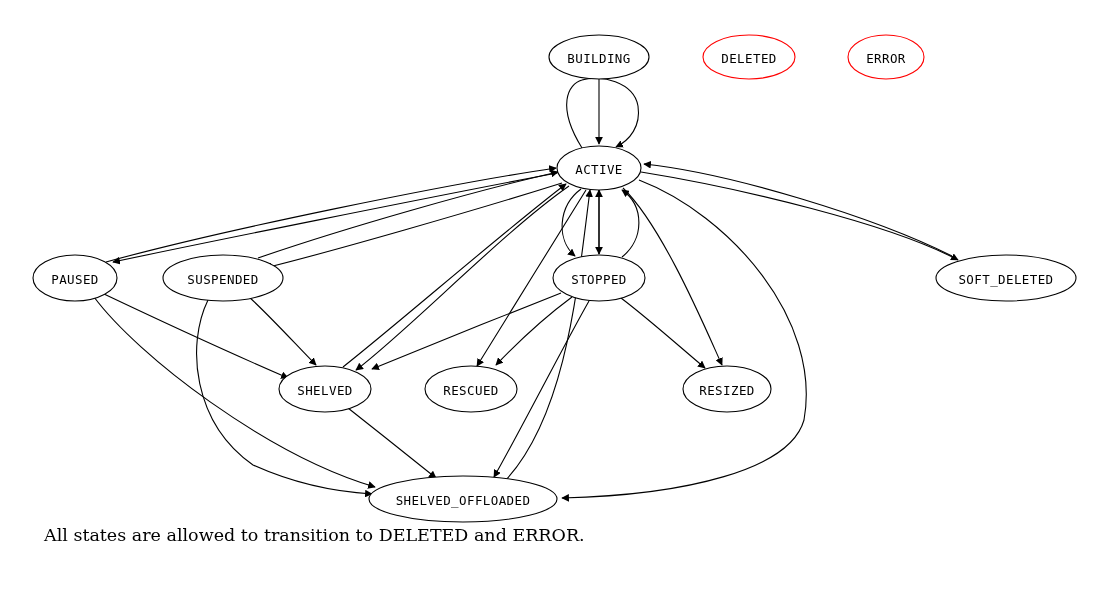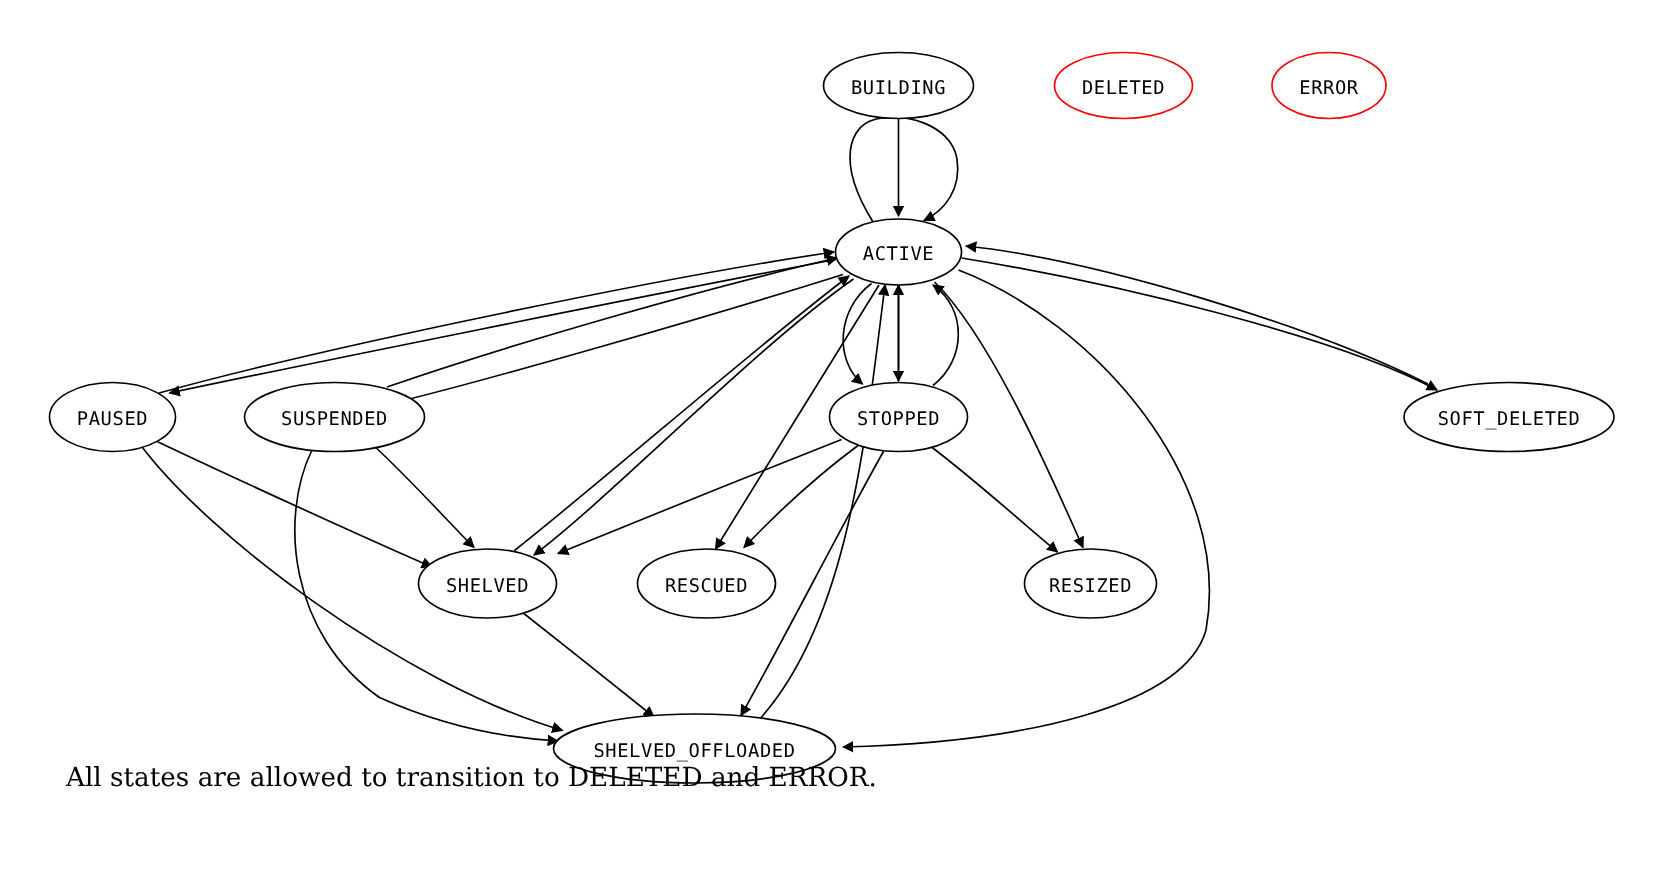--- a/index.html
+++ b/index.html
@@ -48,7 +48,7 @@
   .caption {
     position: absolute;
     left: 44px;
-    top: 509px;
+    top: 525px;
     font-family: "DejaVu Serif", "Liberation Serif", serif;
     font-size: 17.5px;
     color: #000000;

